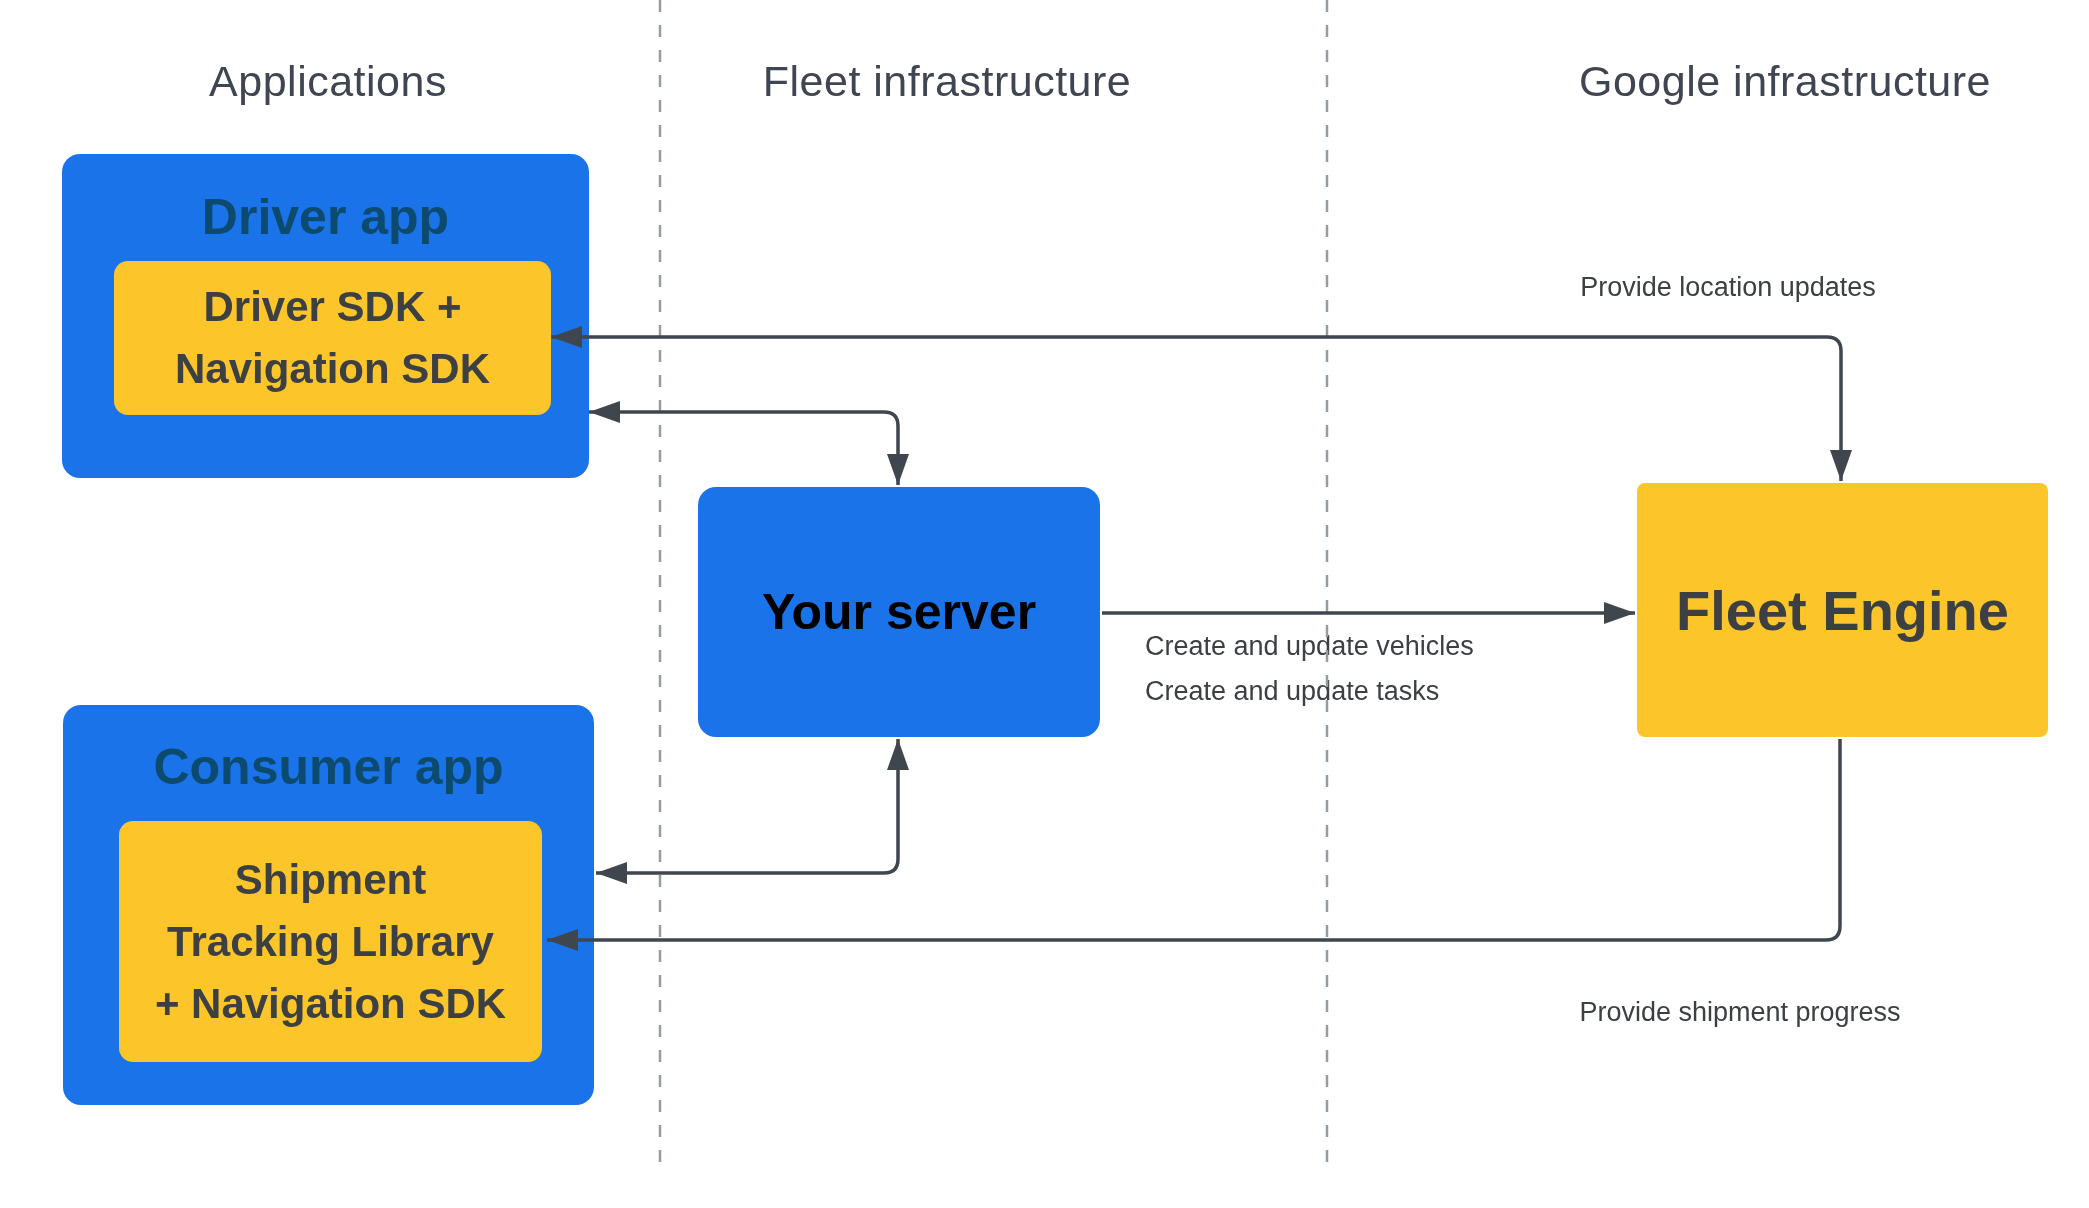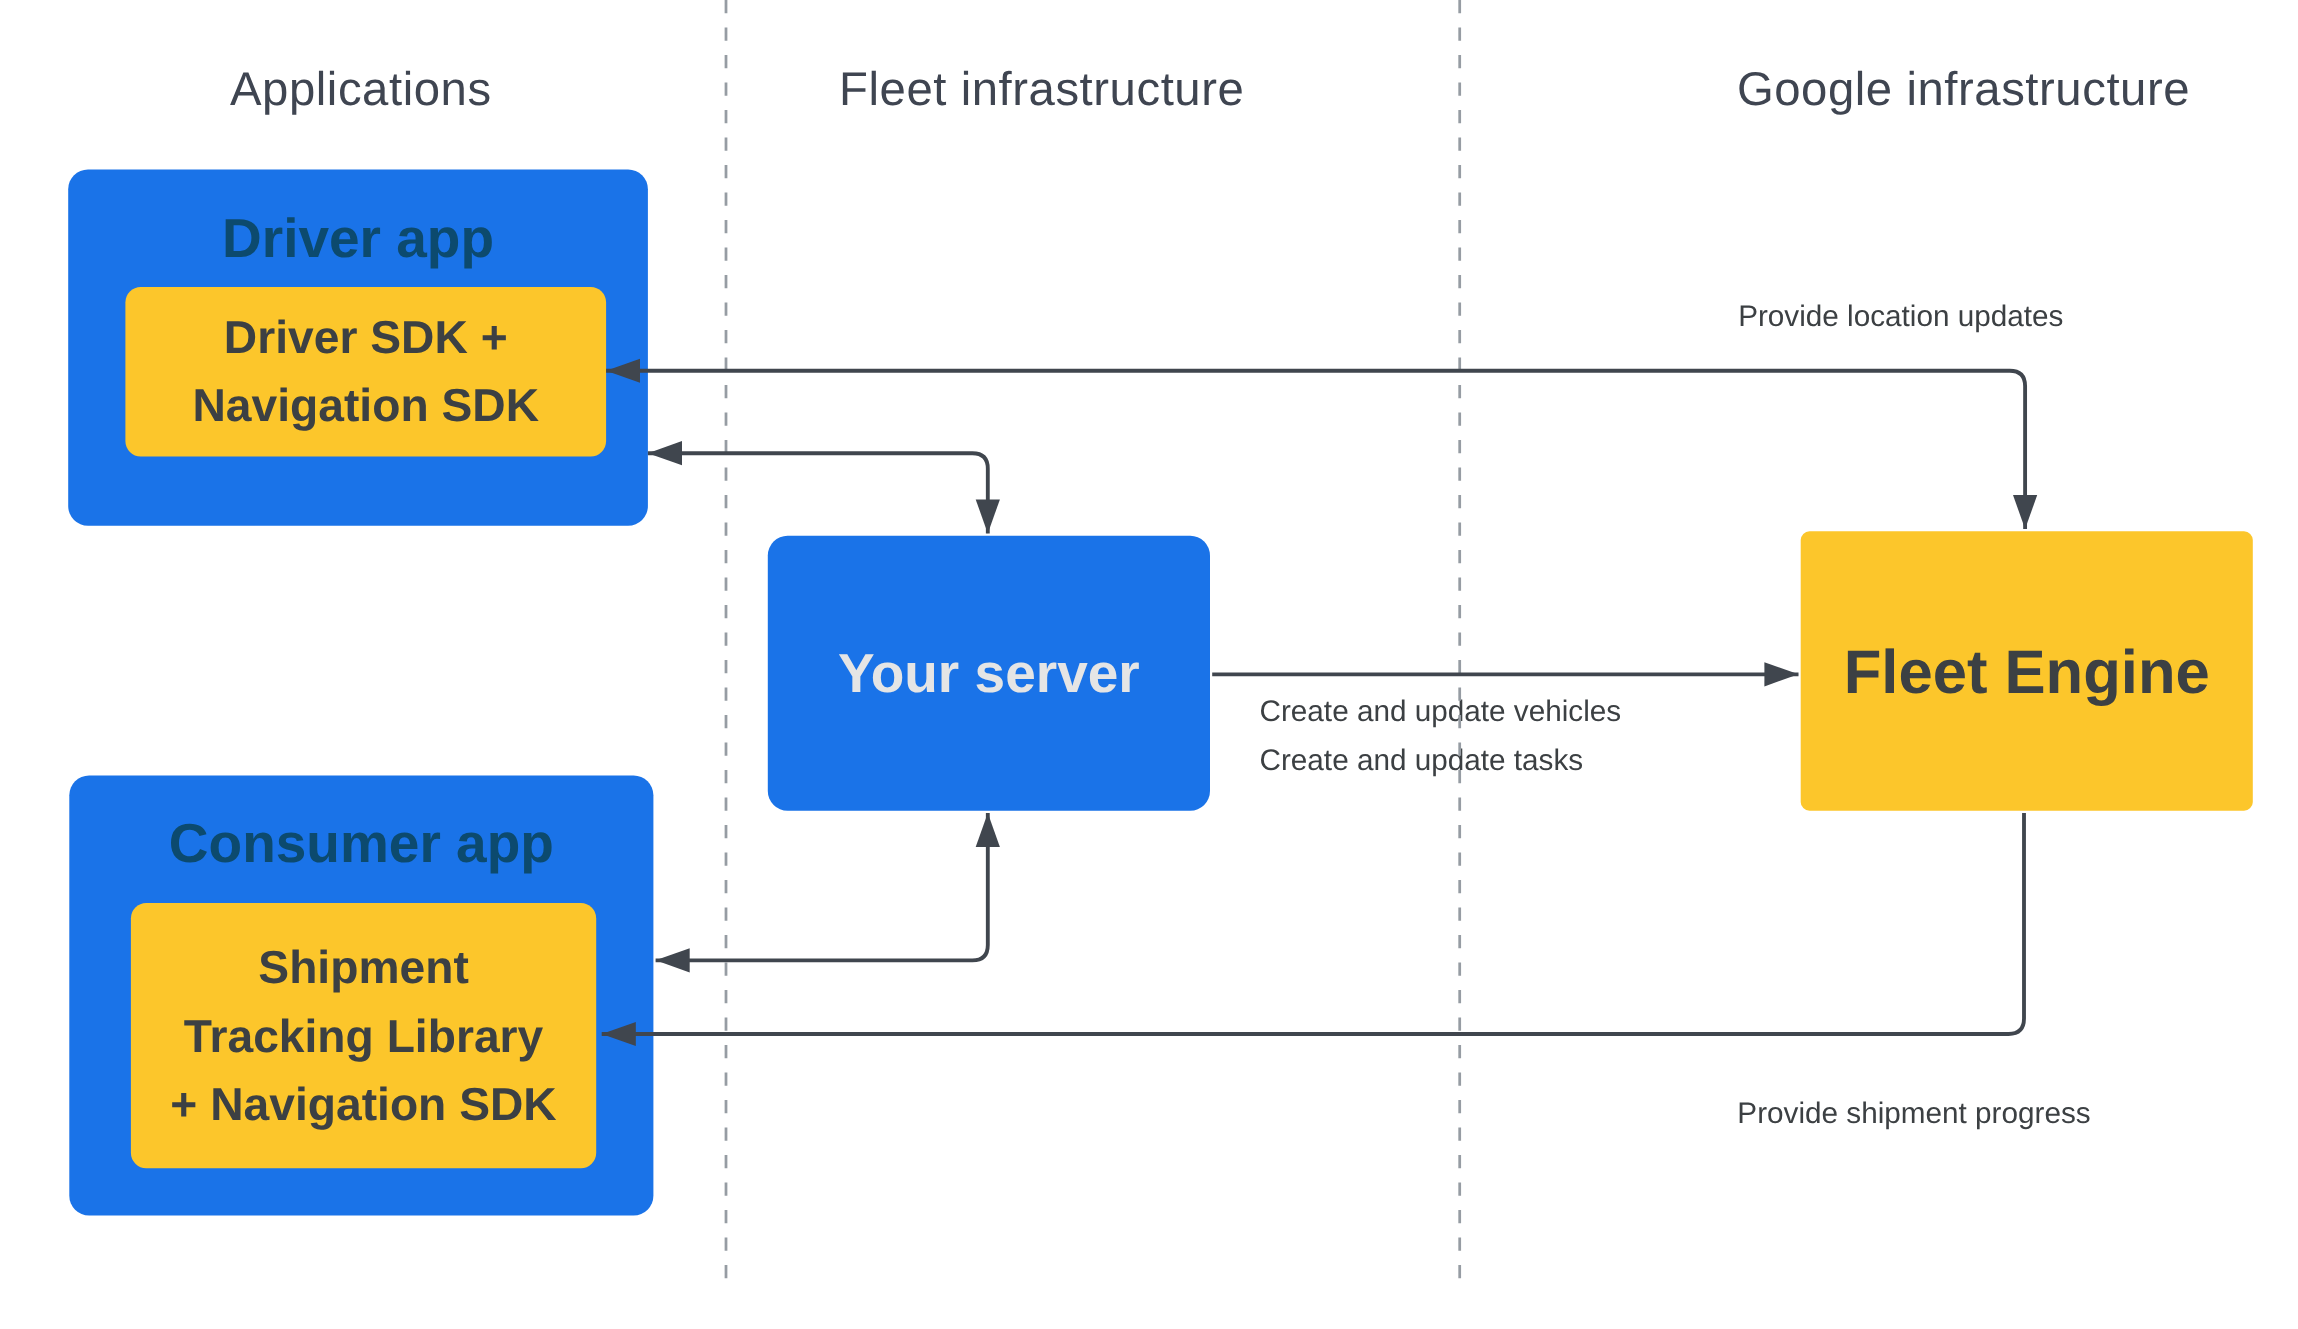--- a/index.html
+++ b/index.html
@@ -27,7 +27,7 @@
   .inner-yellow .line{font-size:42px;font-weight:700;color:var(--dark-text);line-height:62px;white-space:nowrap;}
 
   .center-box{display:flex;align-items:center;justify-content:center;}
-  .server-title{color:#e5e5e5;font-weight:700;font-size:50px;}
+  .server-title{color:#000000;font-weight:700;font-size:50px;}
   .fleet-title{color:var(--dark-text);font-weight:700;font-size:56px;}
 
   .edge-label{position:absolute;font-weight:400;font-size:27px;color:var(--dark-text);

